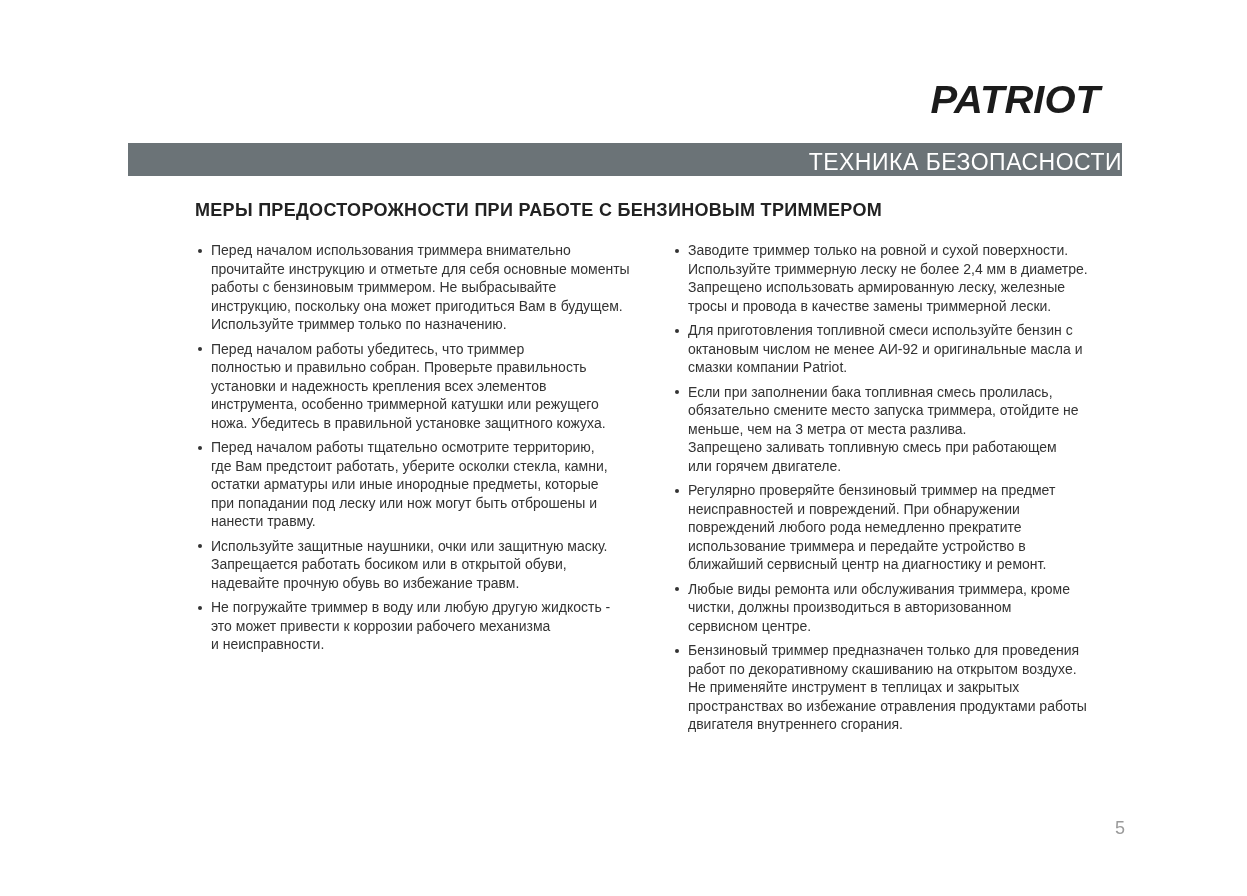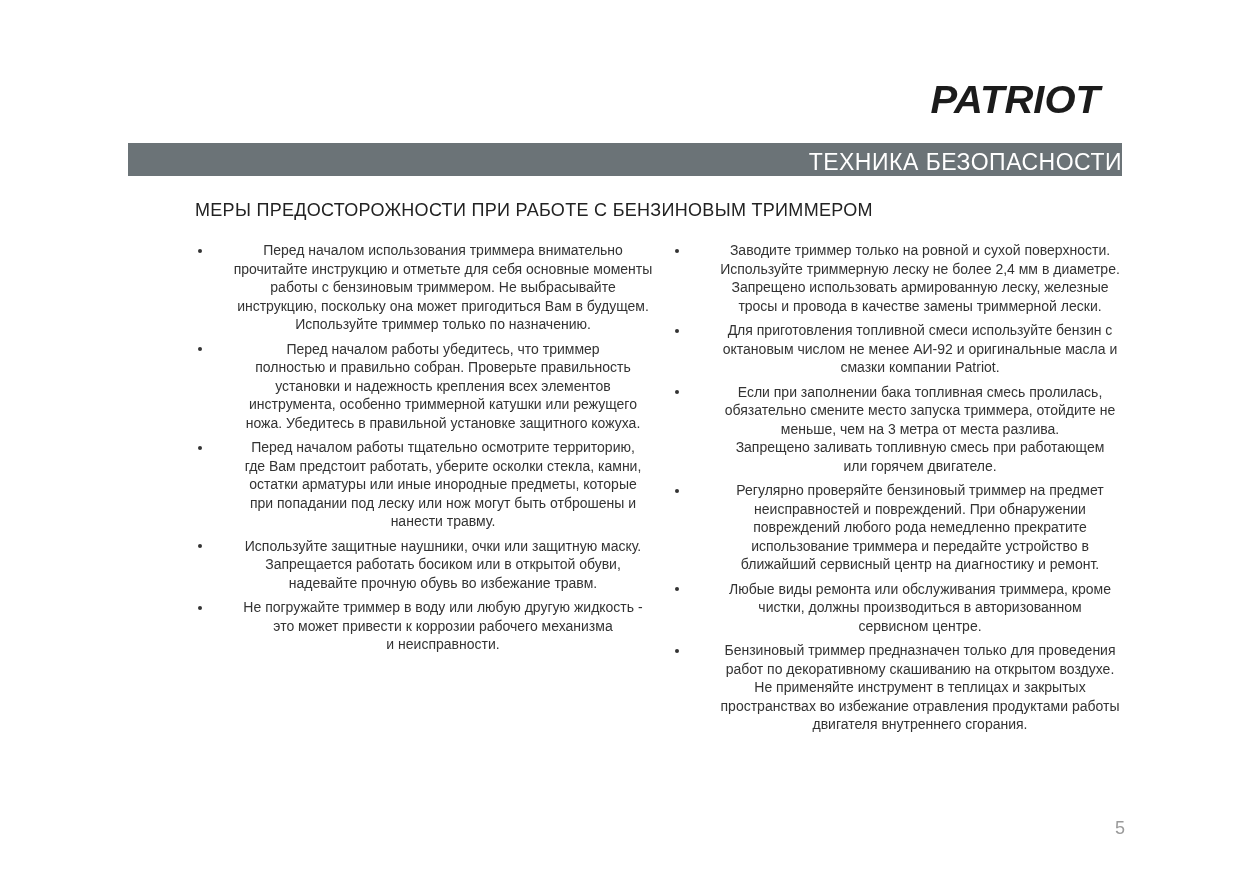--- a/index.html
+++ b/index.html
@@ -44,7 +44,7 @@
     position: absolute;
     left: 195px; top: 200px;
     font-size: 18px;
-    font-weight: normal;
+    font-weight: bold;
     letter-spacing: 0.3px;
     color: #222;
     white-space: nowrap;

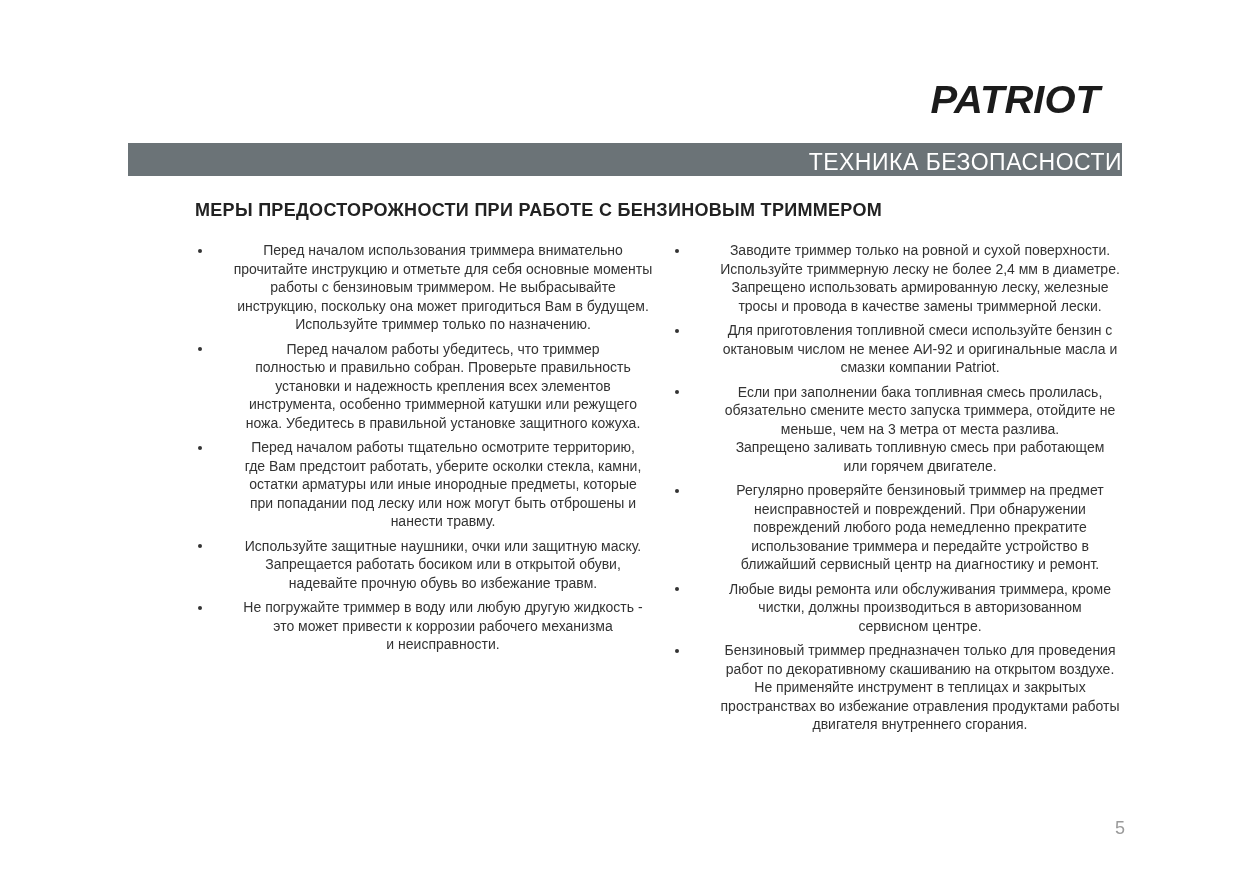--- a/index.html
+++ b/index.html
@@ -56,7 +56,6 @@
     font-size: 14px;
     line-height: 18.5px;
     color: var(--text, #333);
-    text-align: center;
   }
   .col-left  { left: 197px; }
   .col-right { left: 674px; }

